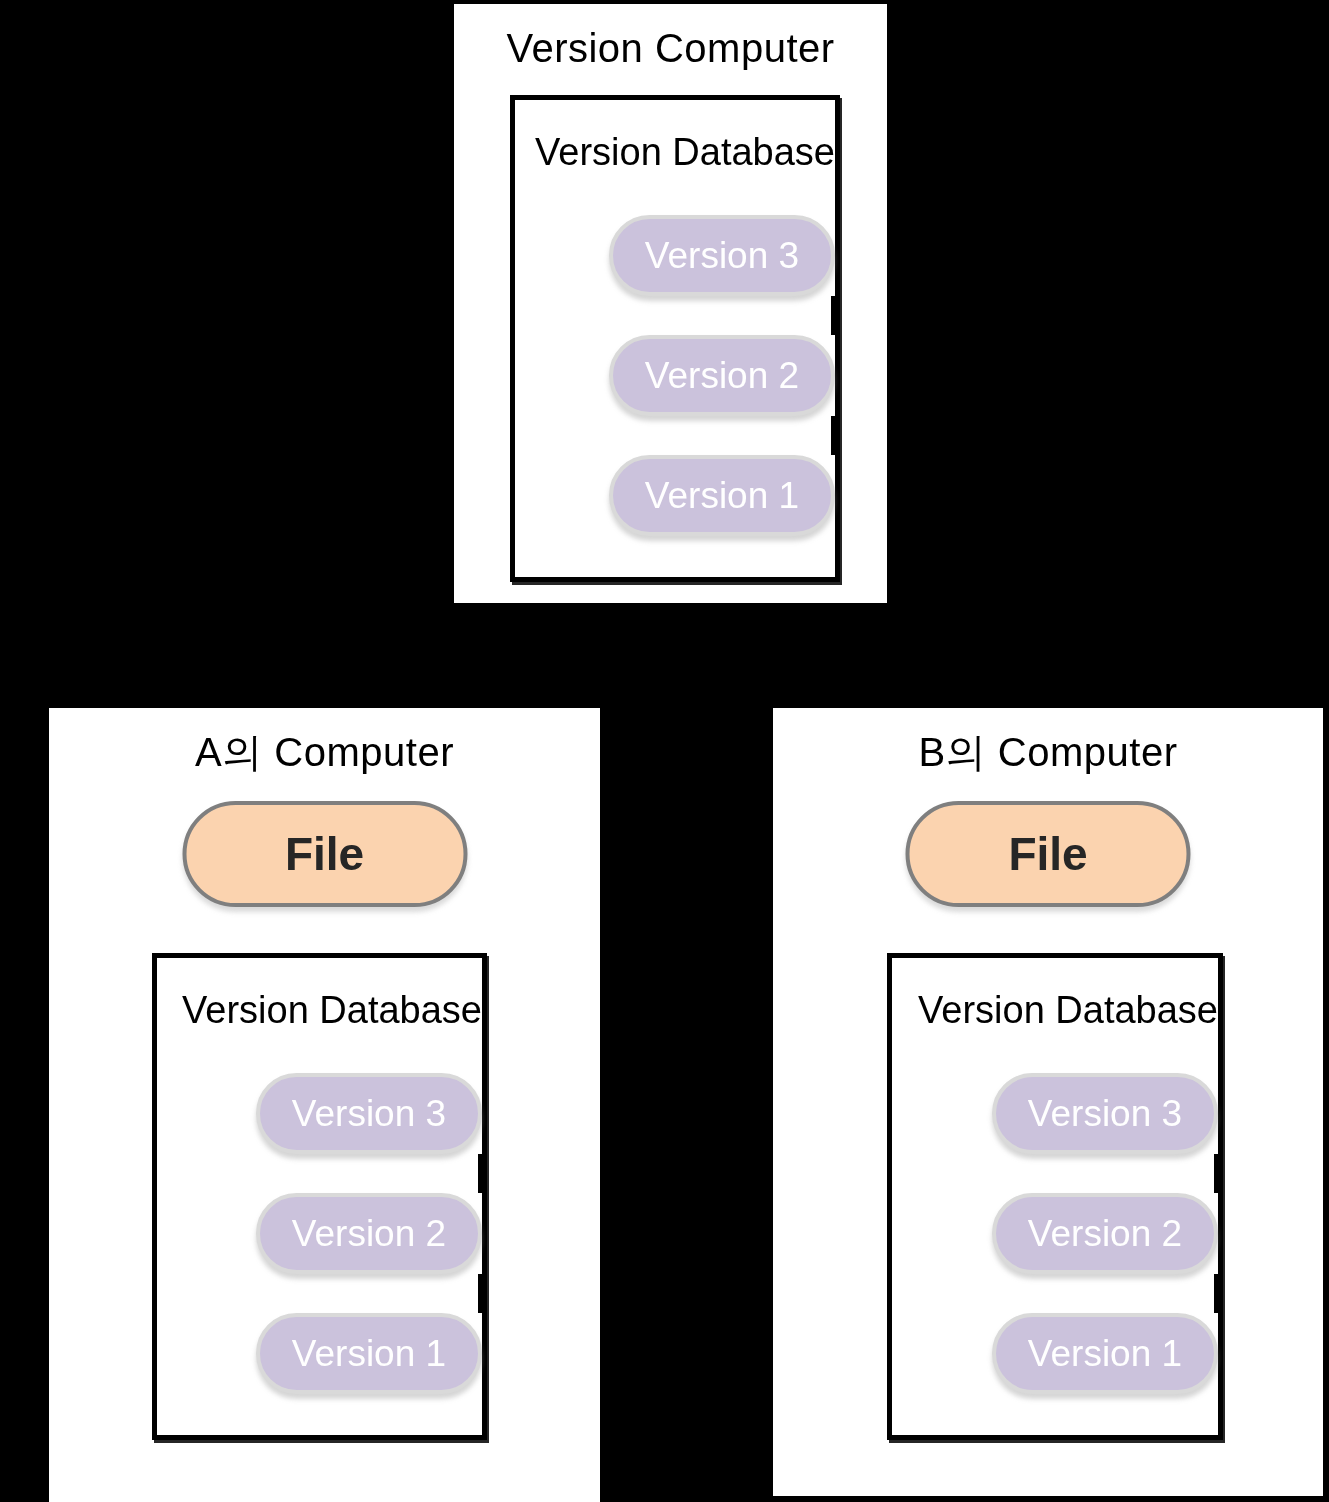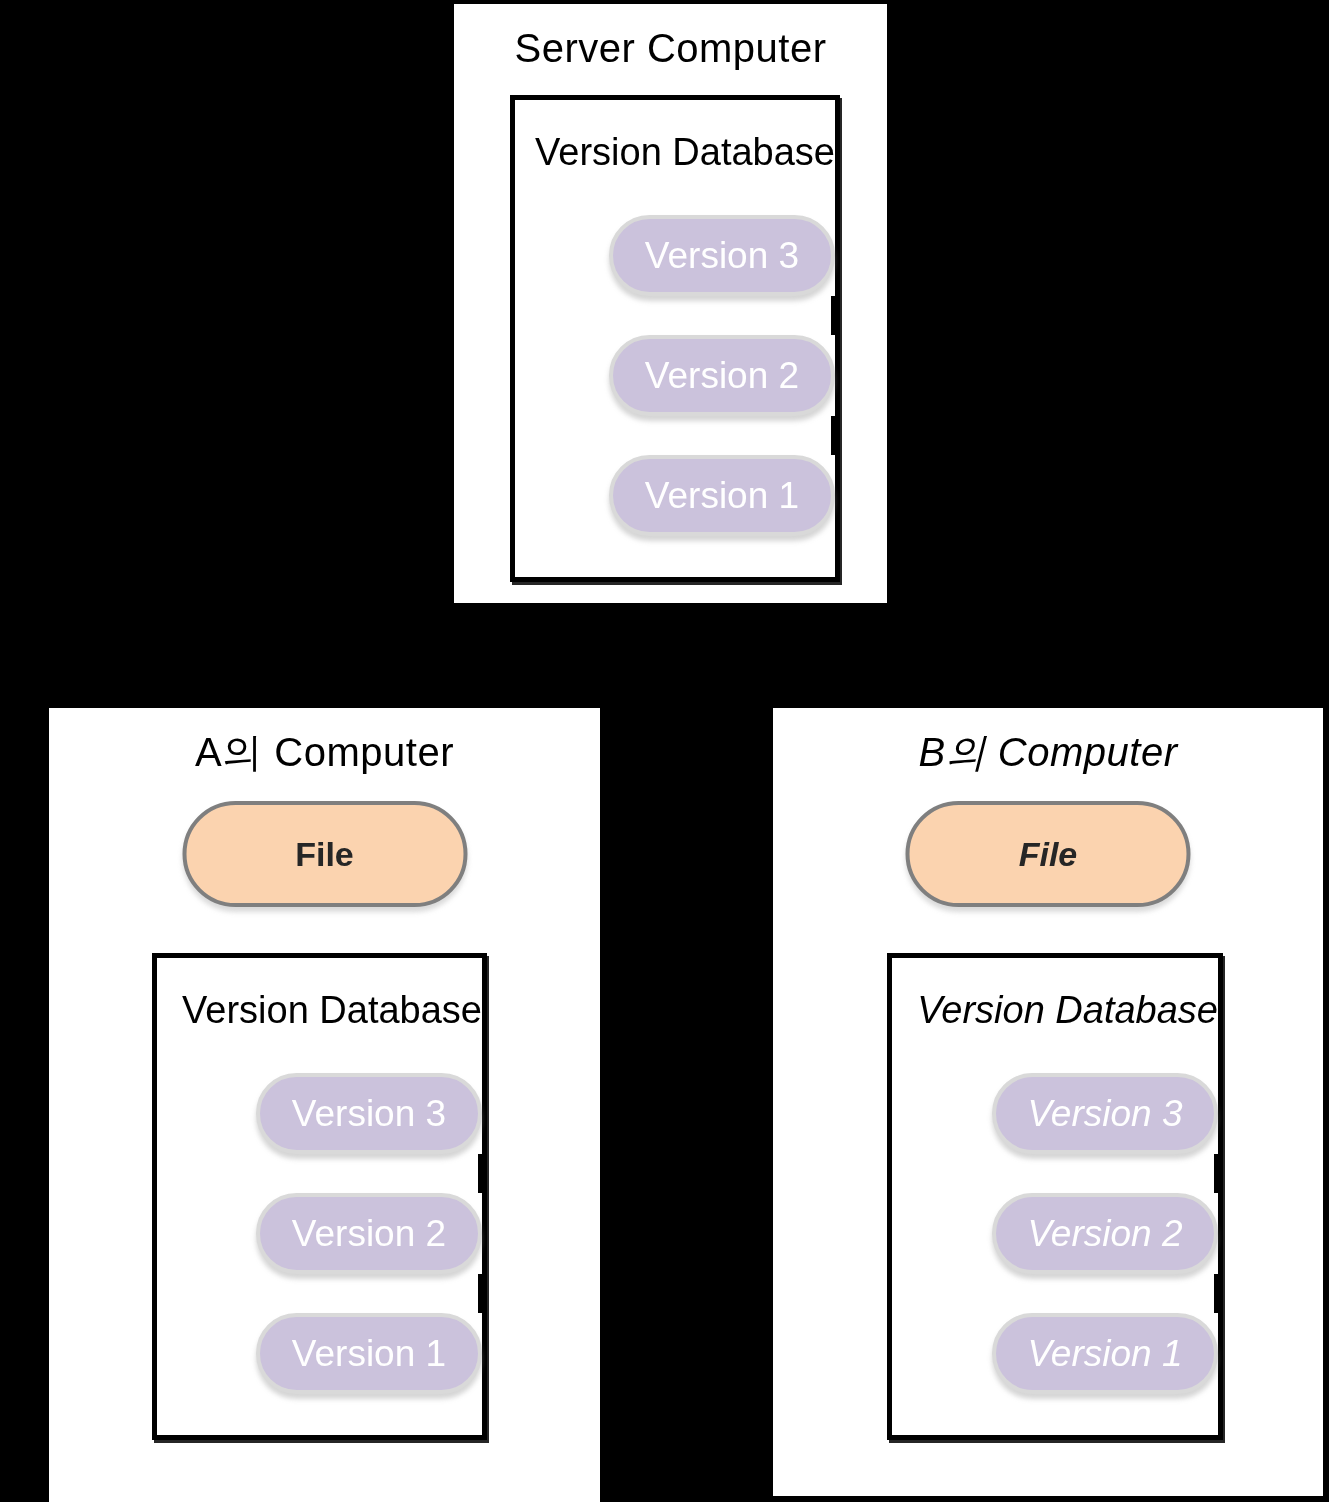--- a/index.html
+++ b/index.html
@@ -119,7 +119,7 @@
 <body>
 
 <div class="panel" id="server-panel">
-  <div class="panel-title">Server Computer</div>
+  <div class="panel-title">Version Computer</div>
   <div class="db-box">
     <div class="db-title">Version Database</div>
     <div class="pill-stack">

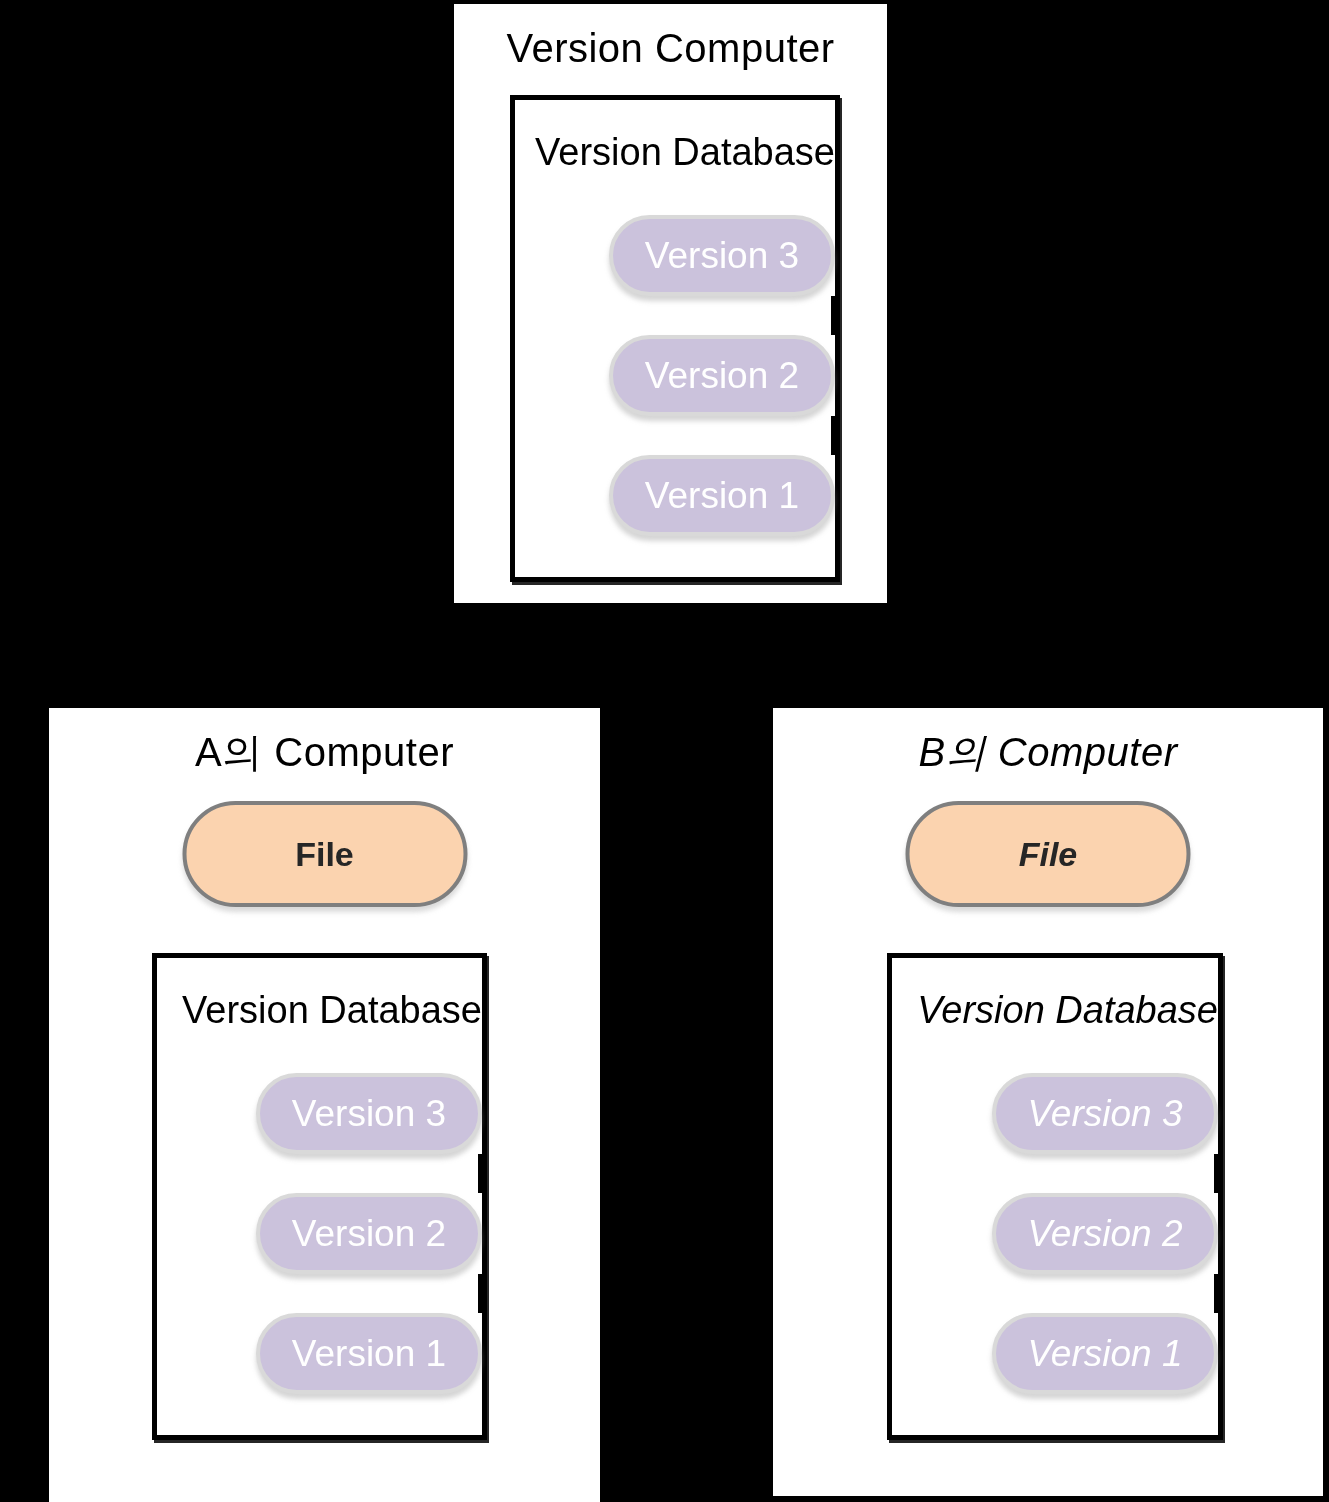--- a/index.html
+++ b/index.html
@@ -33,7 +33,7 @@
   }
   #server-panel   { left: 454px; top: 4px;   width: 433px; height: 599px; }
   #computer-a-panel { left: 5px;   top: 708px; width: 551px; height: 912px; margin-left: 44px; }
-  #computer-b-panel { left: 773px; top: 708px; width: 550px; height: 788px; font-style: italic; }
+  #computer-b-panel { left: 773px; top: 708px; width: 550px; height: 788px; }
 
   .panel-title {
     position: absolute;

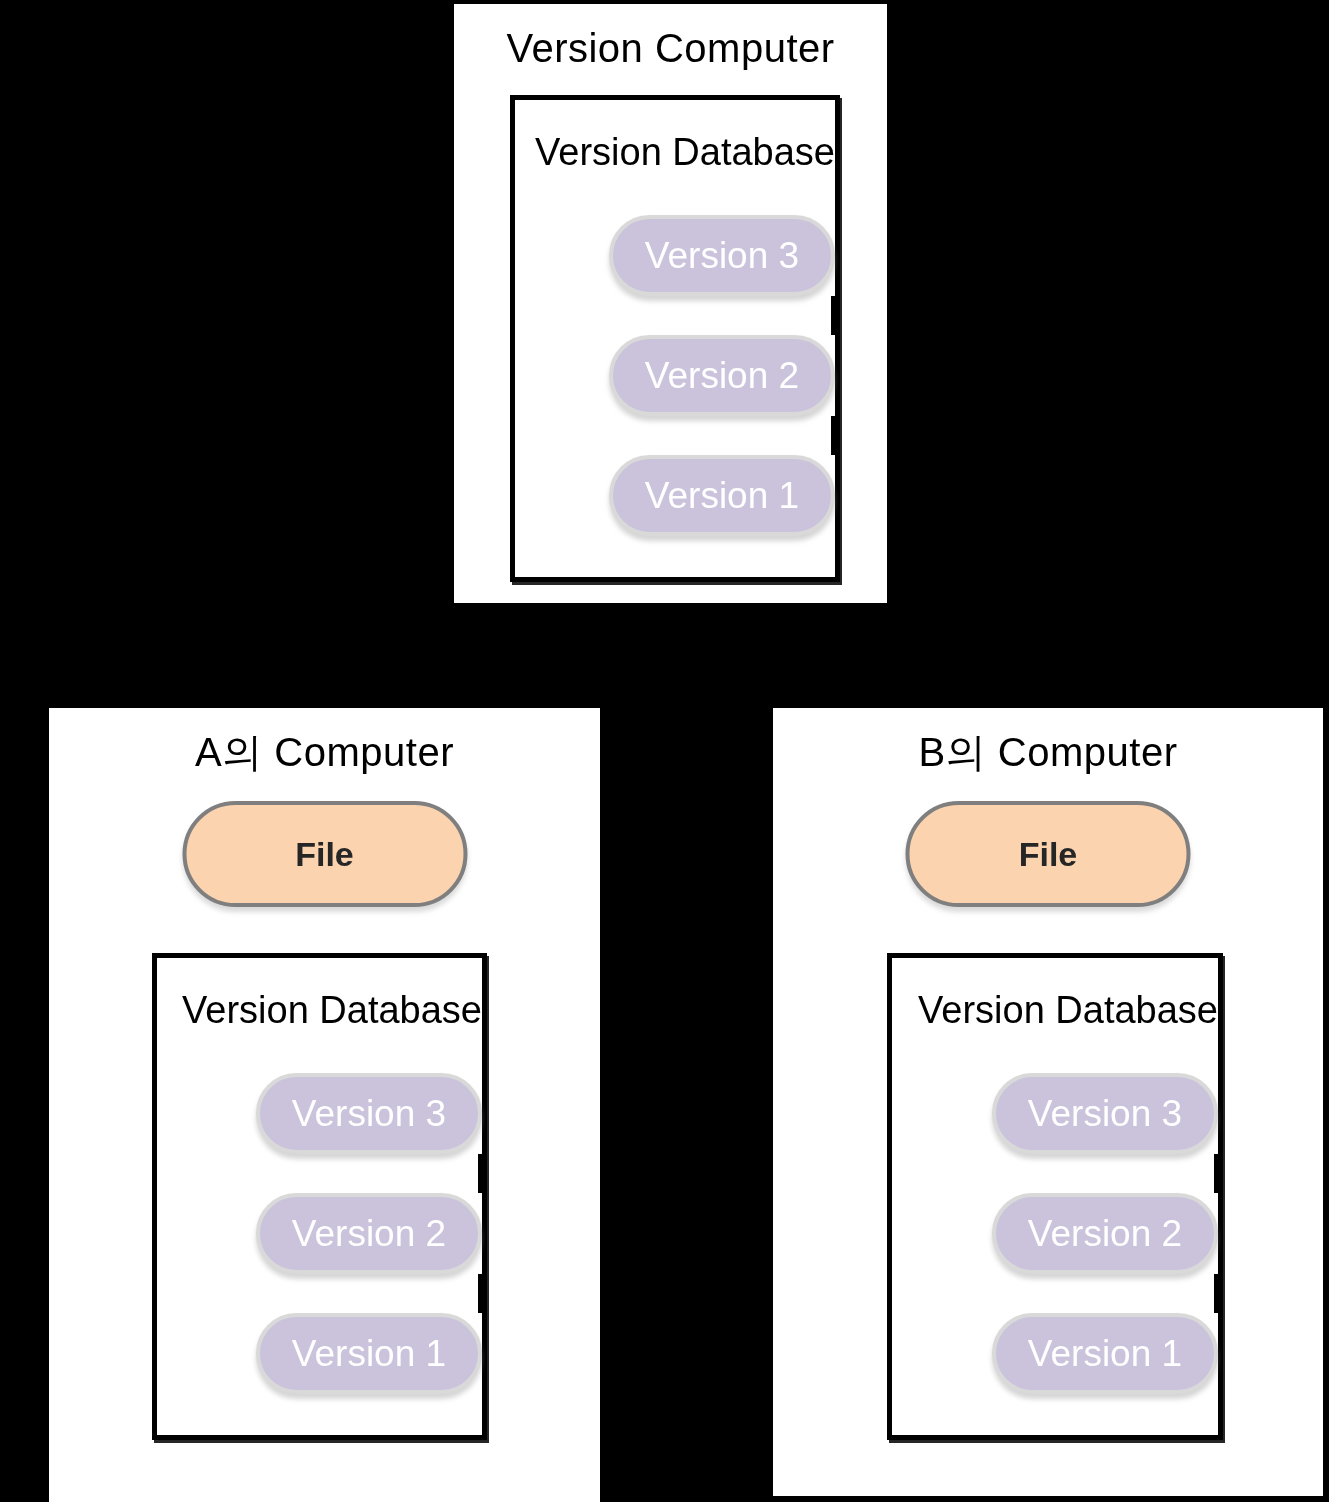--- a/index.html
+++ b/index.html
@@ -109,7 +109,7 @@
     display: flex;
     align-items: center;
     justify-content: center;
-    font-size: 34px;
+    font-size: 46px;
     font-weight: bold;
     color: var(--file-pill-text);
     box-shadow: 0 5px 5px rgba(150,150,150,0.35);

